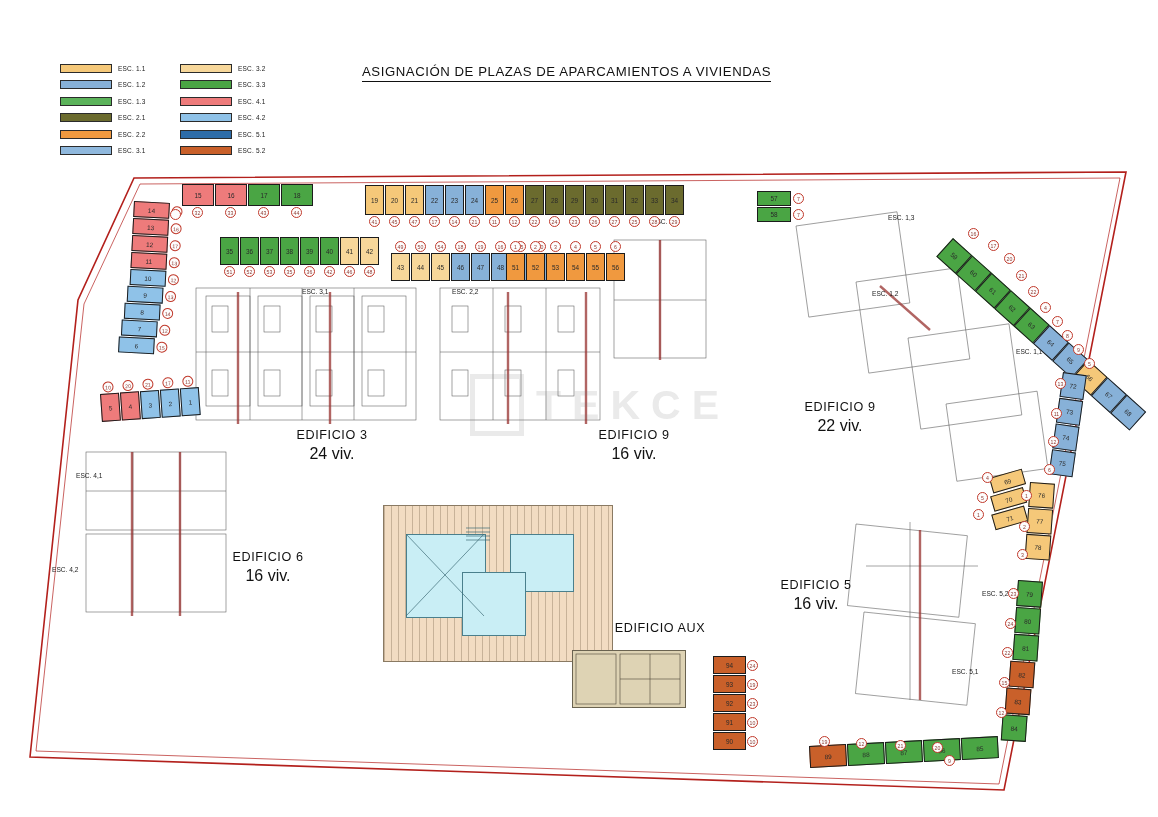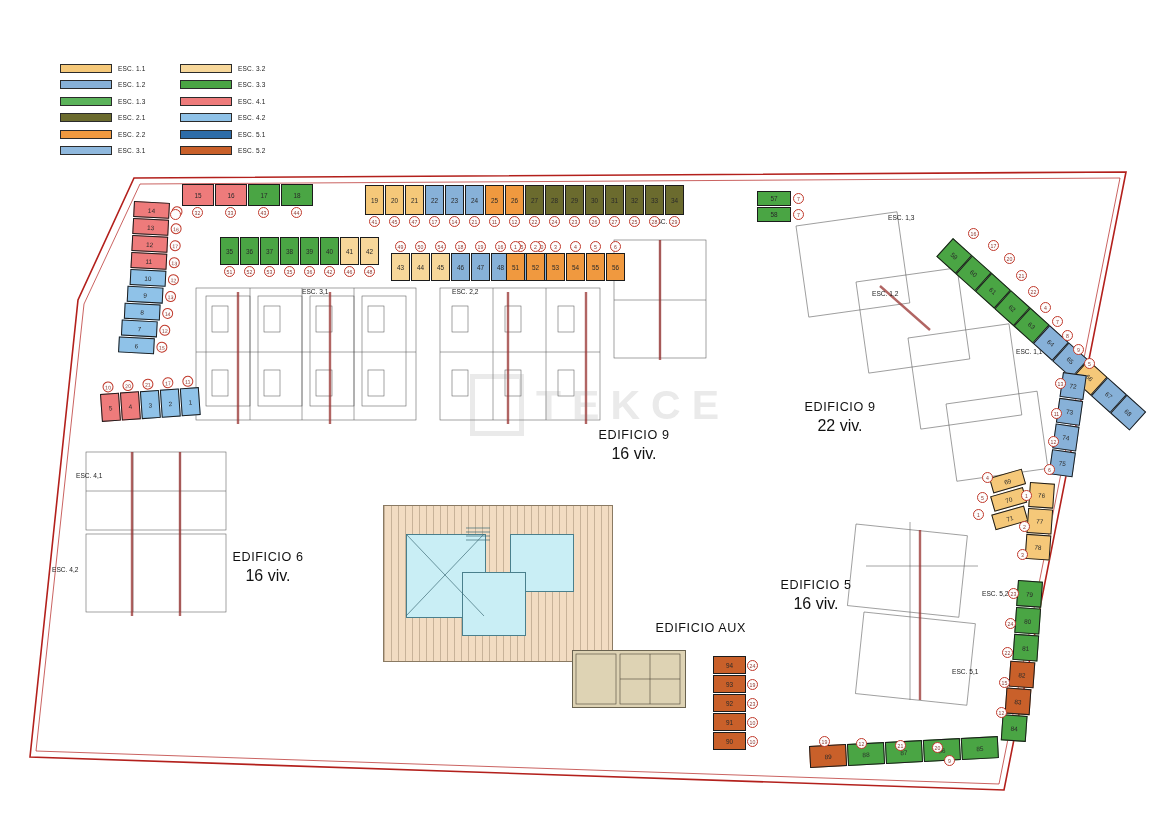--- a/index.html
+++ b/index.html
@@ -121,6 +121,7 @@
     </div>
   </div>
 
+  <div id="title">ASIGNACIÓN DE PLAZAS DE APARCAMIENTOS A  VIVIENDAS</div>
 
   <svg id="site" viewBox="0 0 1158 817">
     <polygon points="134,178 1126,172 1004,790 30,757 78,300" fill="none" stroke="#b3201c" stroke-width="1.6"></polygon>

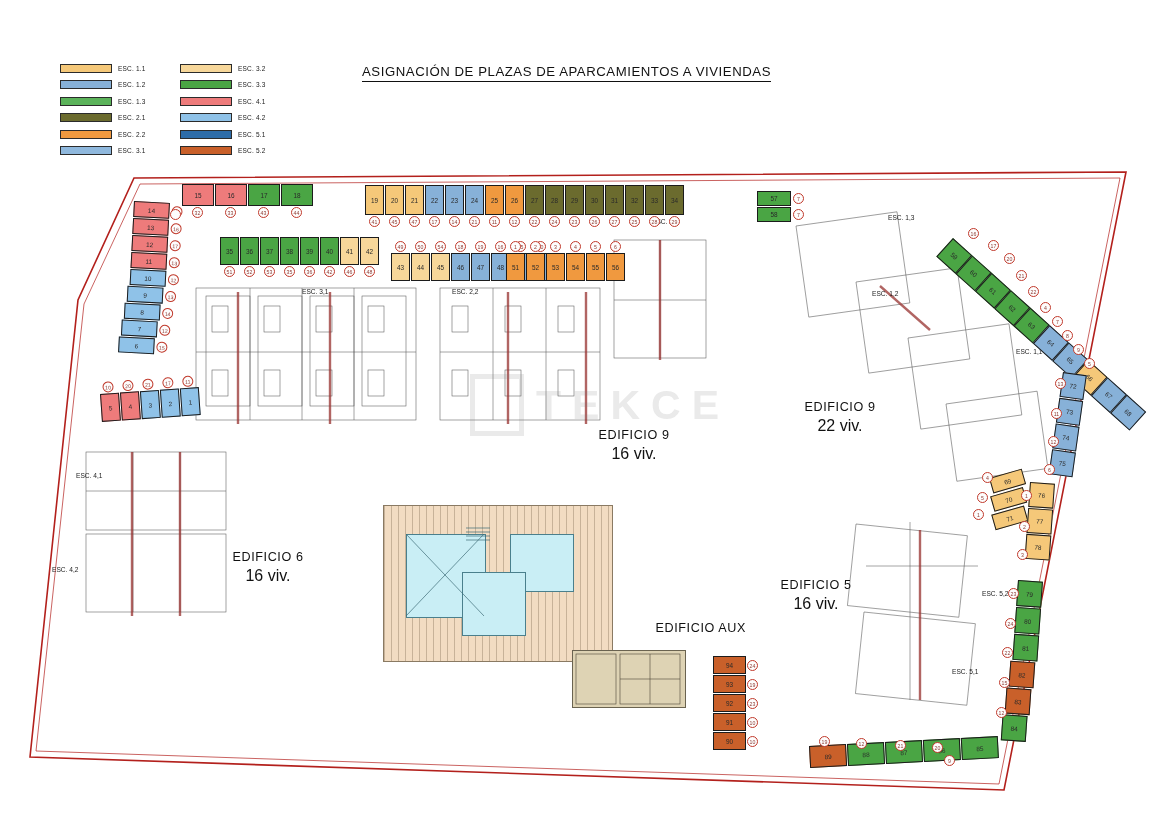--- a/index.html
+++ b/index.html
@@ -205,6 +205,10 @@
     <div class="wtx">TEKCE</div>
   </div>
 
+  <div class="blabel" style="left:262px;top:428px;width:140px;">
+    <div class="bn">EDIFICIO 3</div>
+    <div class="bs">24 viv.</div>
+  </div>
   <div class="blabel" style="left:564px;top:428px;width:140px;">
     <div class="bn">EDIFICIO 9</div>
     <div class="bs">16 viv.</div>

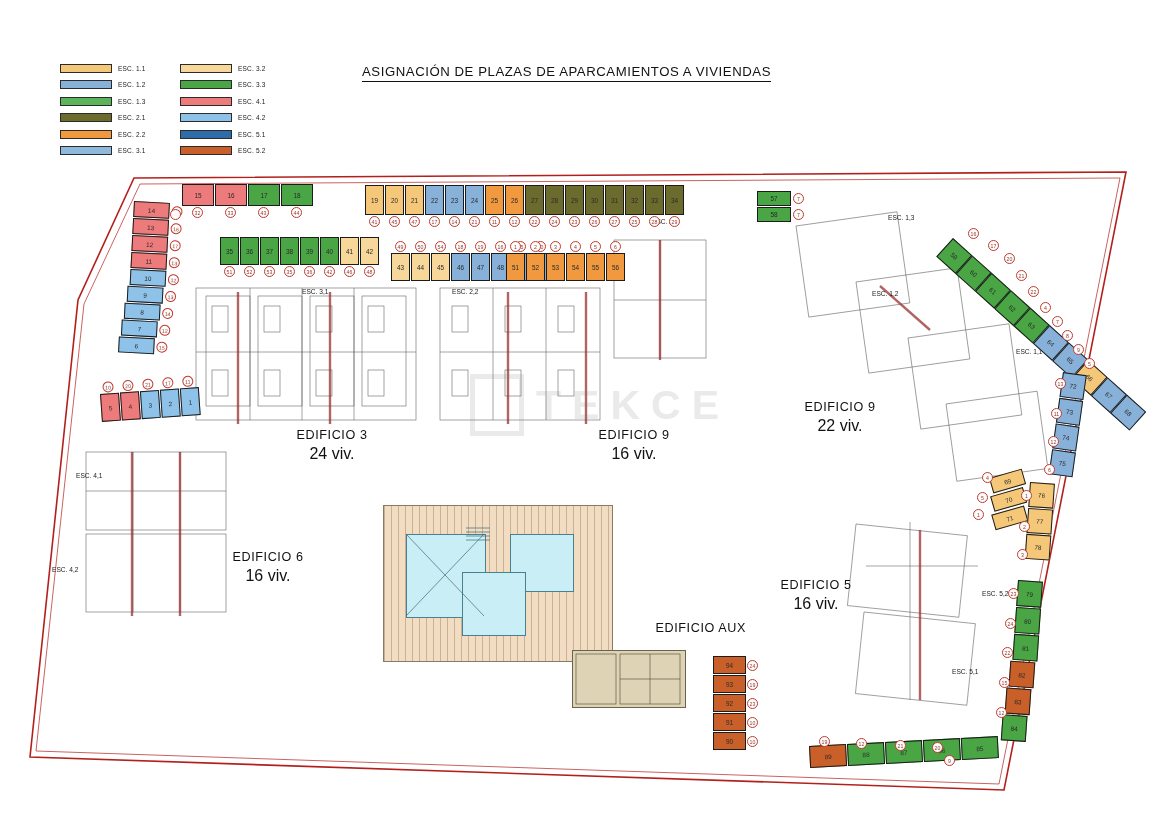--- a/index.html
+++ b/index.html
@@ -225,7 +225,7 @@
     <div class="bn">EDIFICIO 5</div>
     <div class="bs">16 viv.</div>
   </div>
-  <div class="blabel" style="left:506px;top:621px;width:240px;text-align:right;">
+  <div class="blabel" style="left:506px;top:621px;width:240px;text-align:center;">
     <div class="bn" style="padding-left:68px">EDIFICIO AUX</div>
   </div>
 

